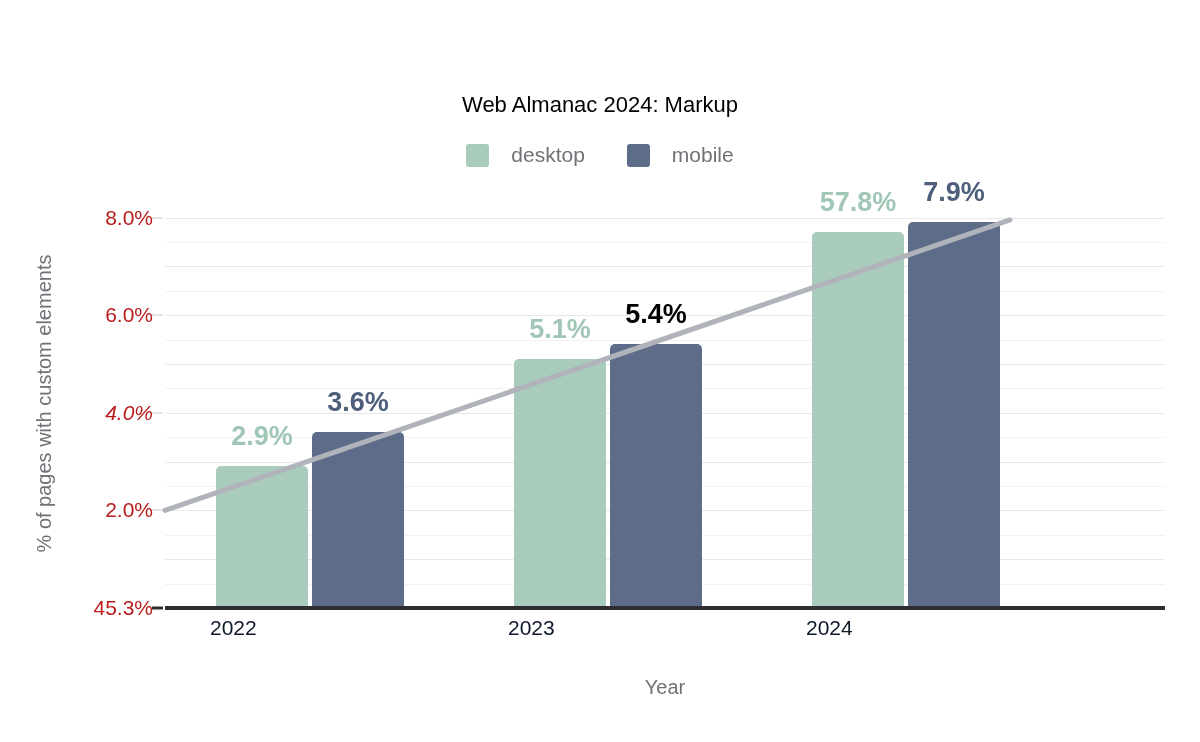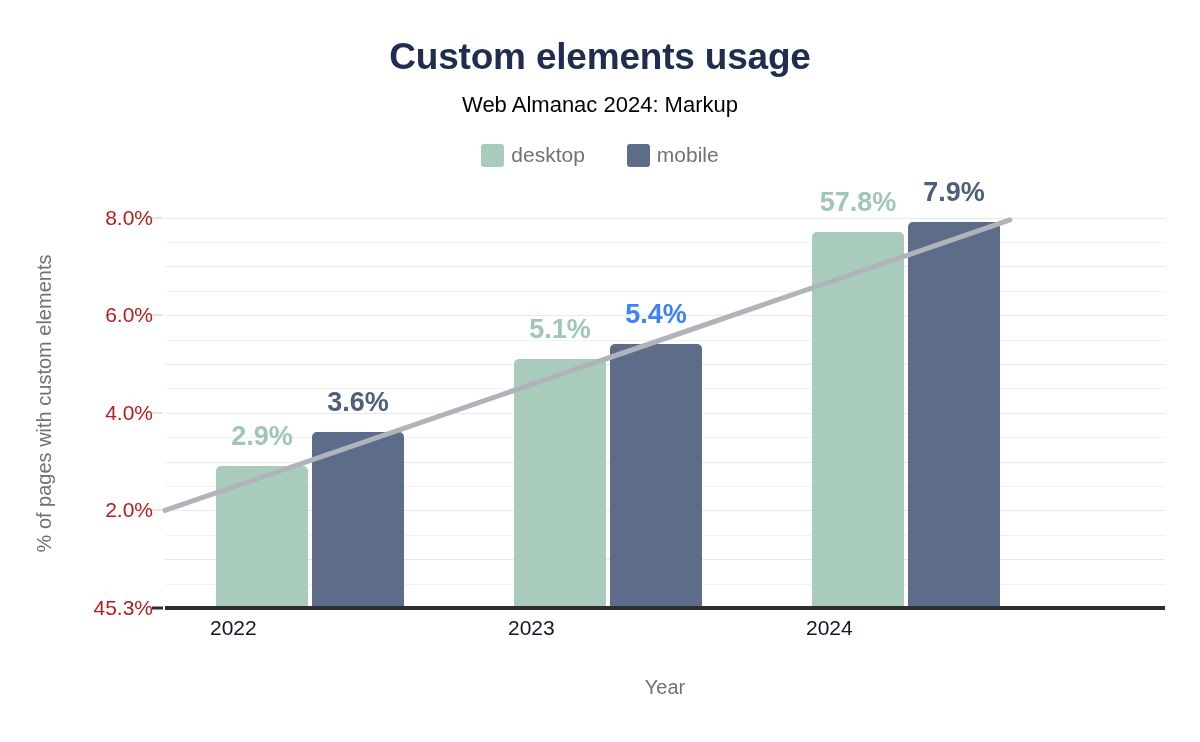--- a/index.html
+++ b/index.html
@@ -195,7 +195,6 @@
 
 <div class="figure">
 
-  <div class="chart-title">Custom elements usage</div>
 
   <div class="chart-subtitle">Web Almanac 2024: Markup</div>
 

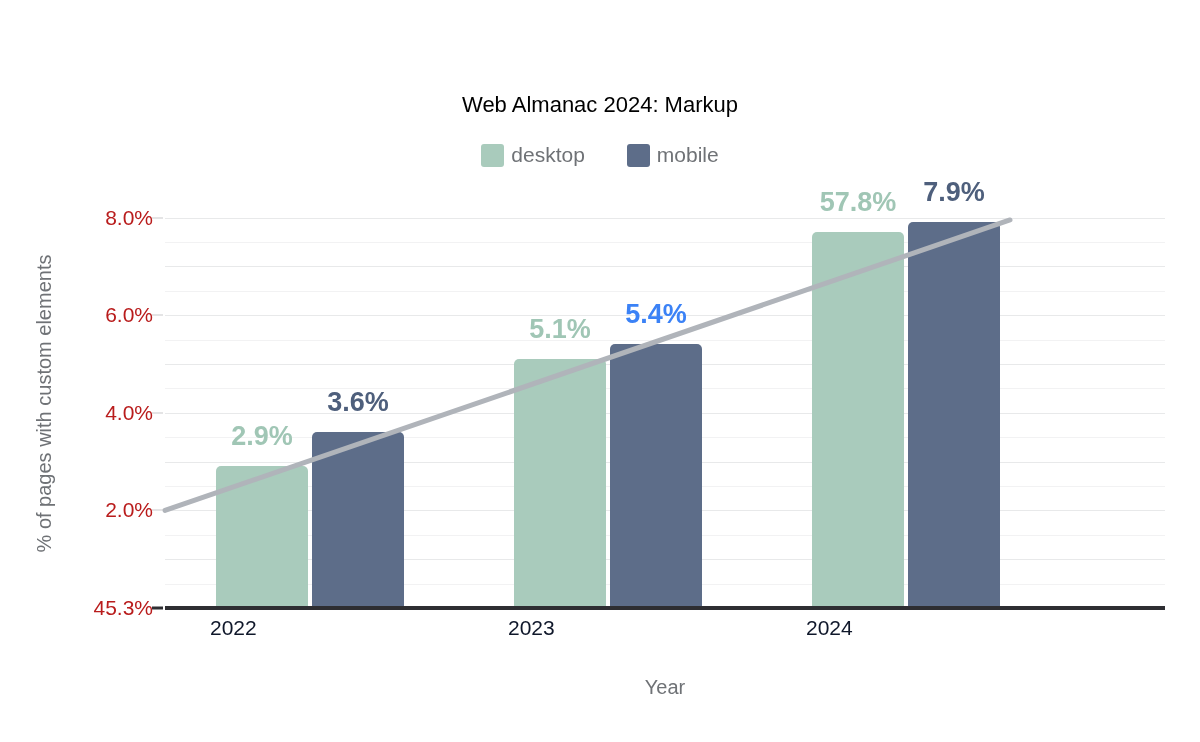--- a/index.html
+++ b/index.html
@@ -57,7 +57,7 @@
   .legend-item {
     display: flex;
     align-items: center;
-    gap: 7px;
+    gap: 22px;
   }
   .legend-swatch {
     width: 23px;

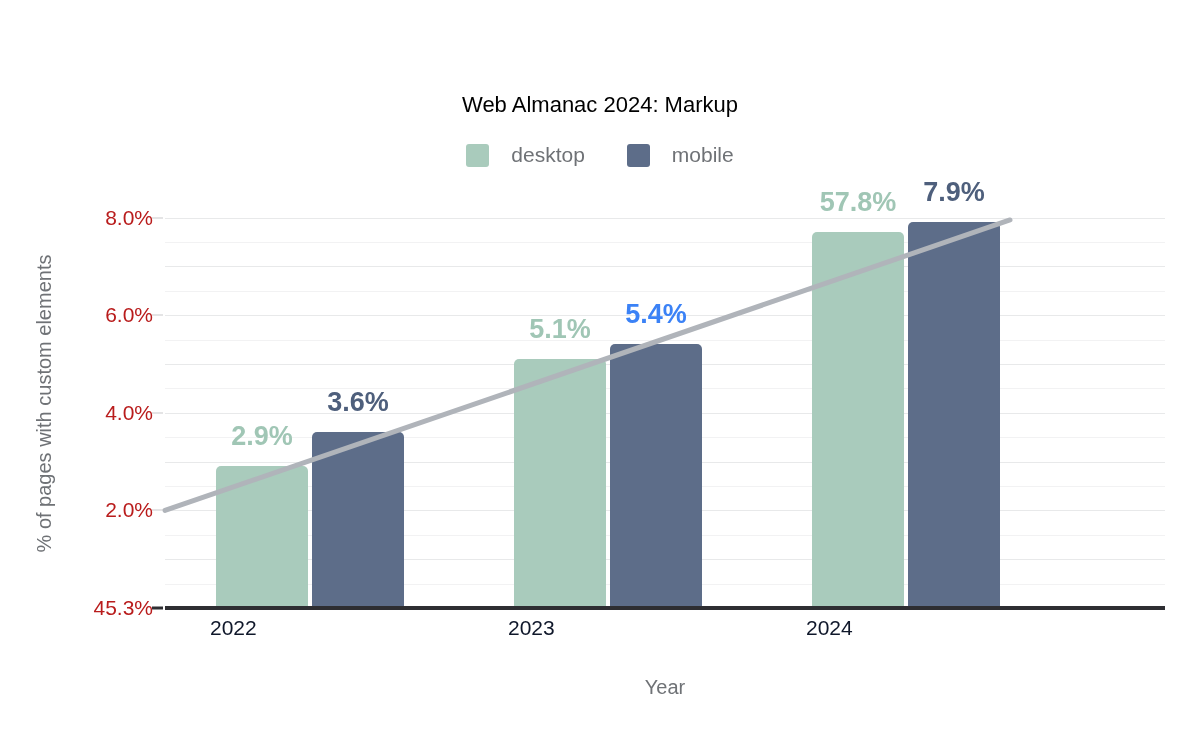--- a/index.html
+++ b/index.html
@@ -241,7 +241,7 @@
         <div class="bar desktop" style="left: 349px; width: 92px; height: 248.929px; background: rgb(169, 203, 188);"></div>
         <div class="bar-label desktop" style="color: rgb(160, 198, 181); left: 349px; width: 92px; top: 116.071px;">5.1%</div>
         <div class="bar mobile" style="left: 445px; width: 92px; height: 263.571px; background: rgb(93, 109, 137);"></div>
-        <div class="bar-label mobile" style="color: #3b82f6; left: 445px; width: 92px; top: 101.429px;">5.4%</div>
+        <div class="bar-label mobile" style="color: #000000; left: 445px; width: 92px; top: 101.429px;">5.4%</div>
         <div class="bar desktop" style="left: 647px; width: 92px; height: 375.833px; background: rgb(169, 203, 188);"></div>
         <div class="bar-label desktop" style="color: rgb(160, 198, 181); left: 647px; width: 92px; top: -10.8333px;">57.8%</div>
         <div class="bar mobile" style="left: 743px; width: 92px; height: 385.595px; background: rgb(93, 109, 137);"></div>

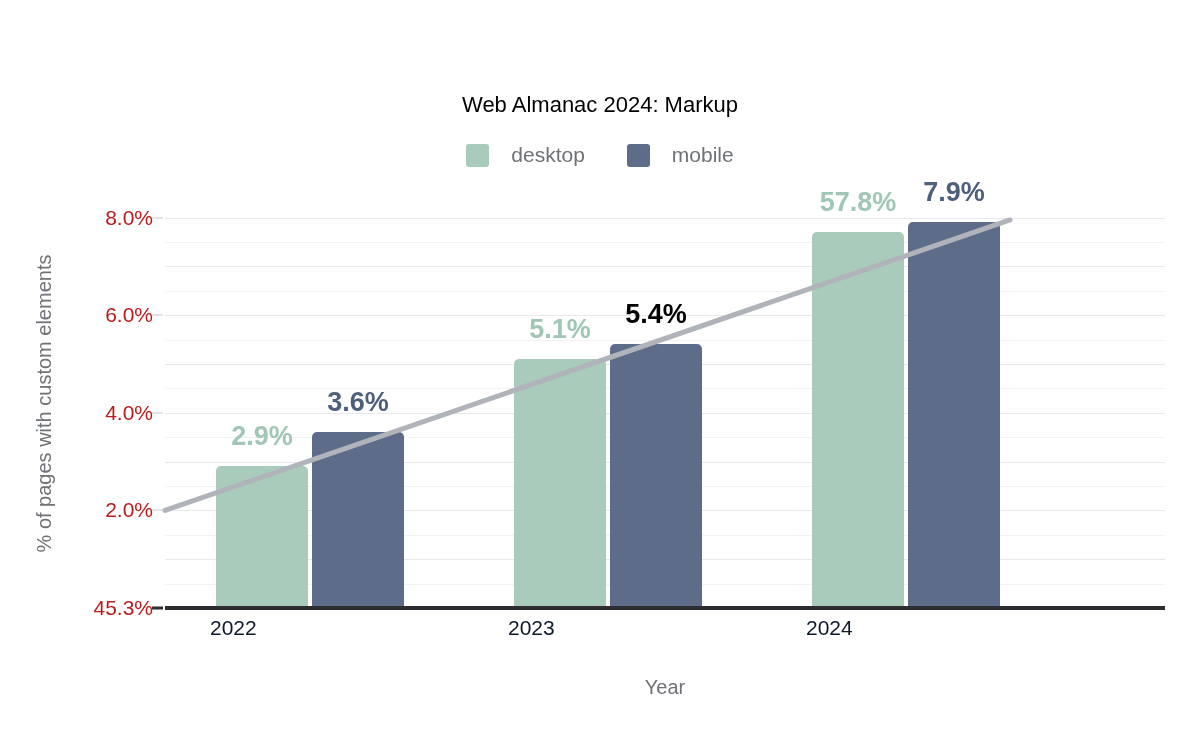--- a/index.html
+++ b/index.html
@@ -256,7 +256,7 @@
         <div class="y-tick-mark zero" style="top: 410px;"></div>
         <div class="y-tick" style="top: 312.381px;">2.0%</div>
         <div class="y-tick-mark" style="top: 312.381px;"></div>
-        <div class="y-tick" style="top: 214.762px;">4.0%</div>
+        <div class="y-tick" style="top: 214.762px; font-style: italic;">4.0%</div>
         <div class="y-tick-mark" style="top: 214.762px;"></div>
         <div class="y-tick" style="top: 117.143px;">6.0%</div>
         <div class="y-tick-mark" style="top: 117.143px;"></div>

